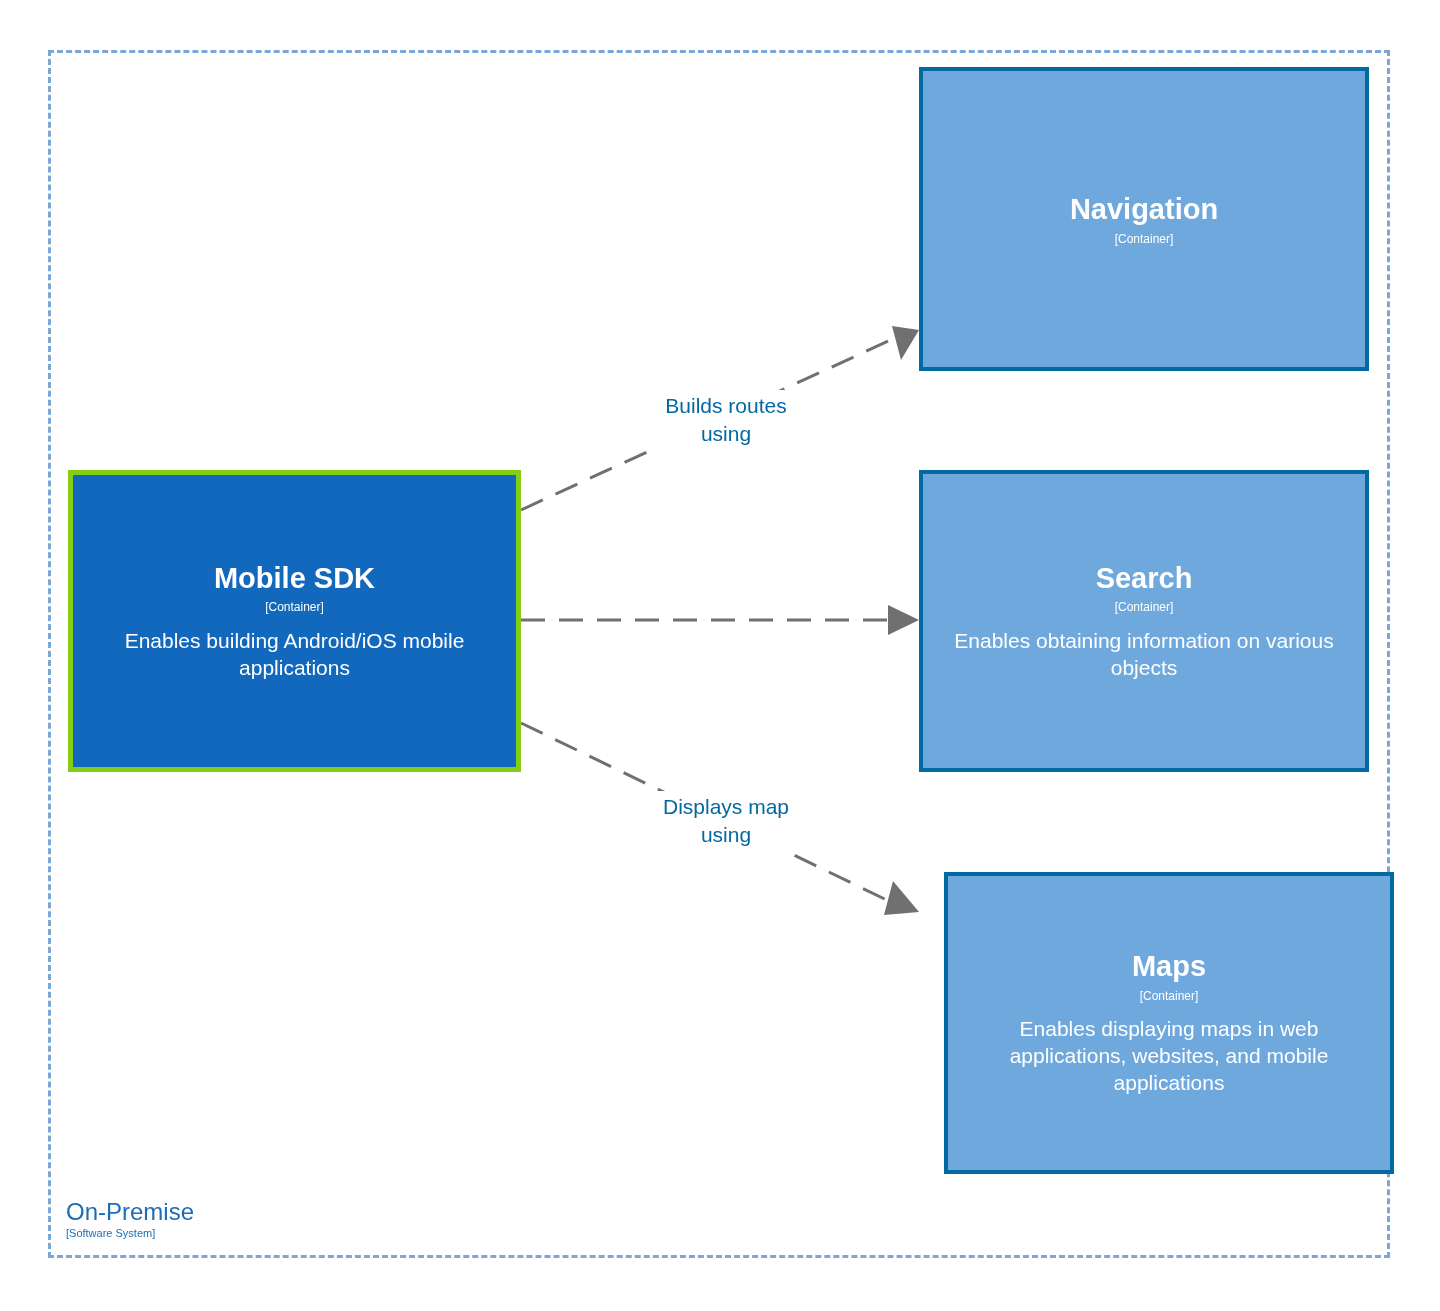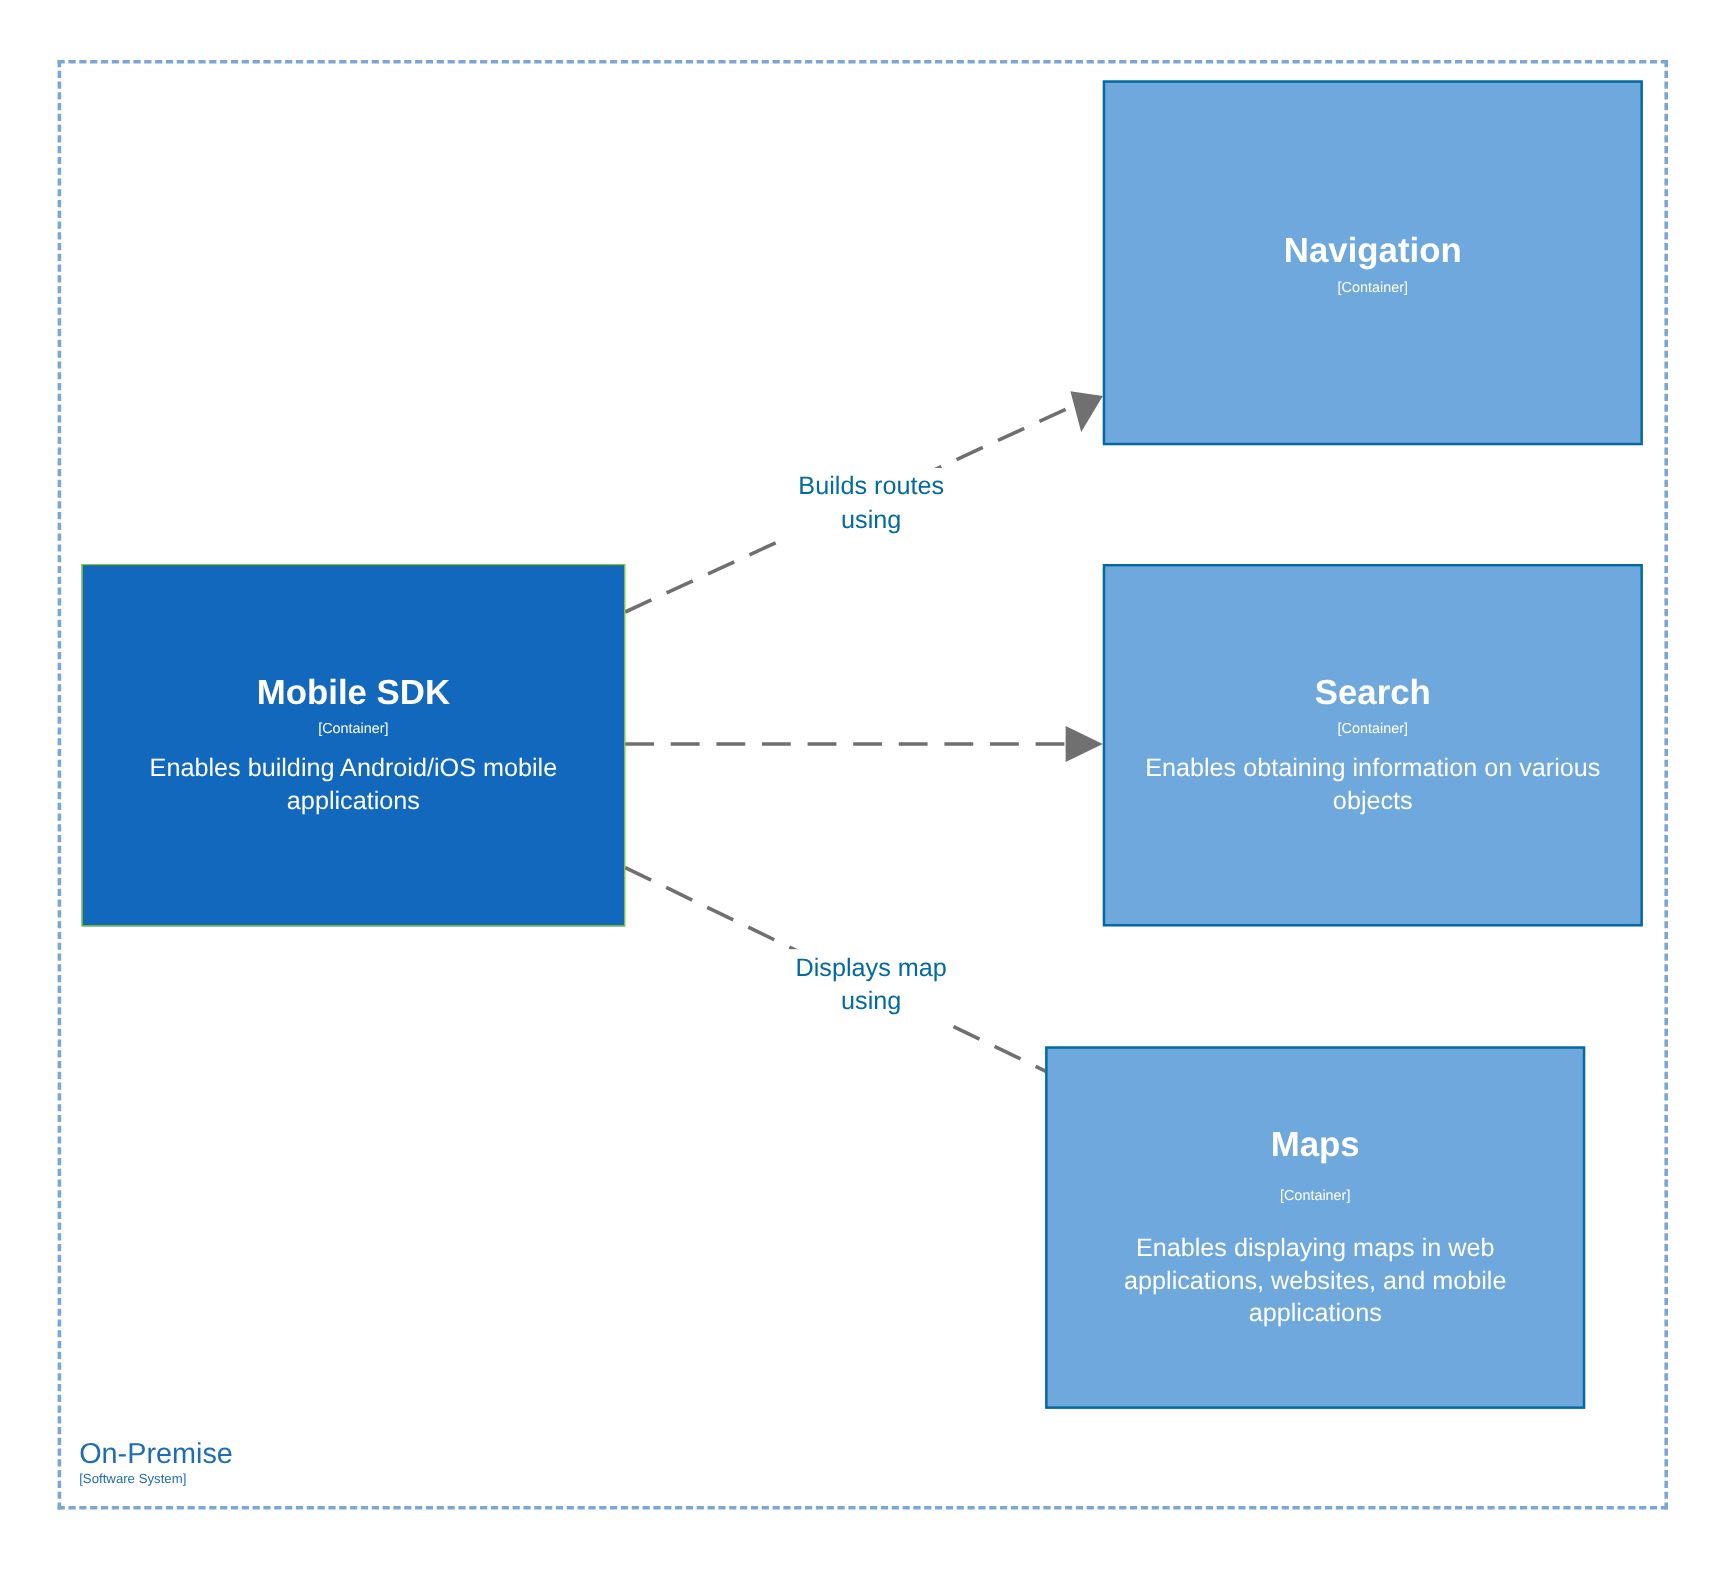--- a/index.html
+++ b/index.html
@@ -97,7 +97,7 @@
   }
   .node--secondary {
     background: #6fa8dc;
-    border: 2px solid #0369a1;
+    border: 4px solid #0369a1;
   }
 
   #node-mobile-sdk { left: 68px;  top: 470px;  width: 453px; height: 302px; }

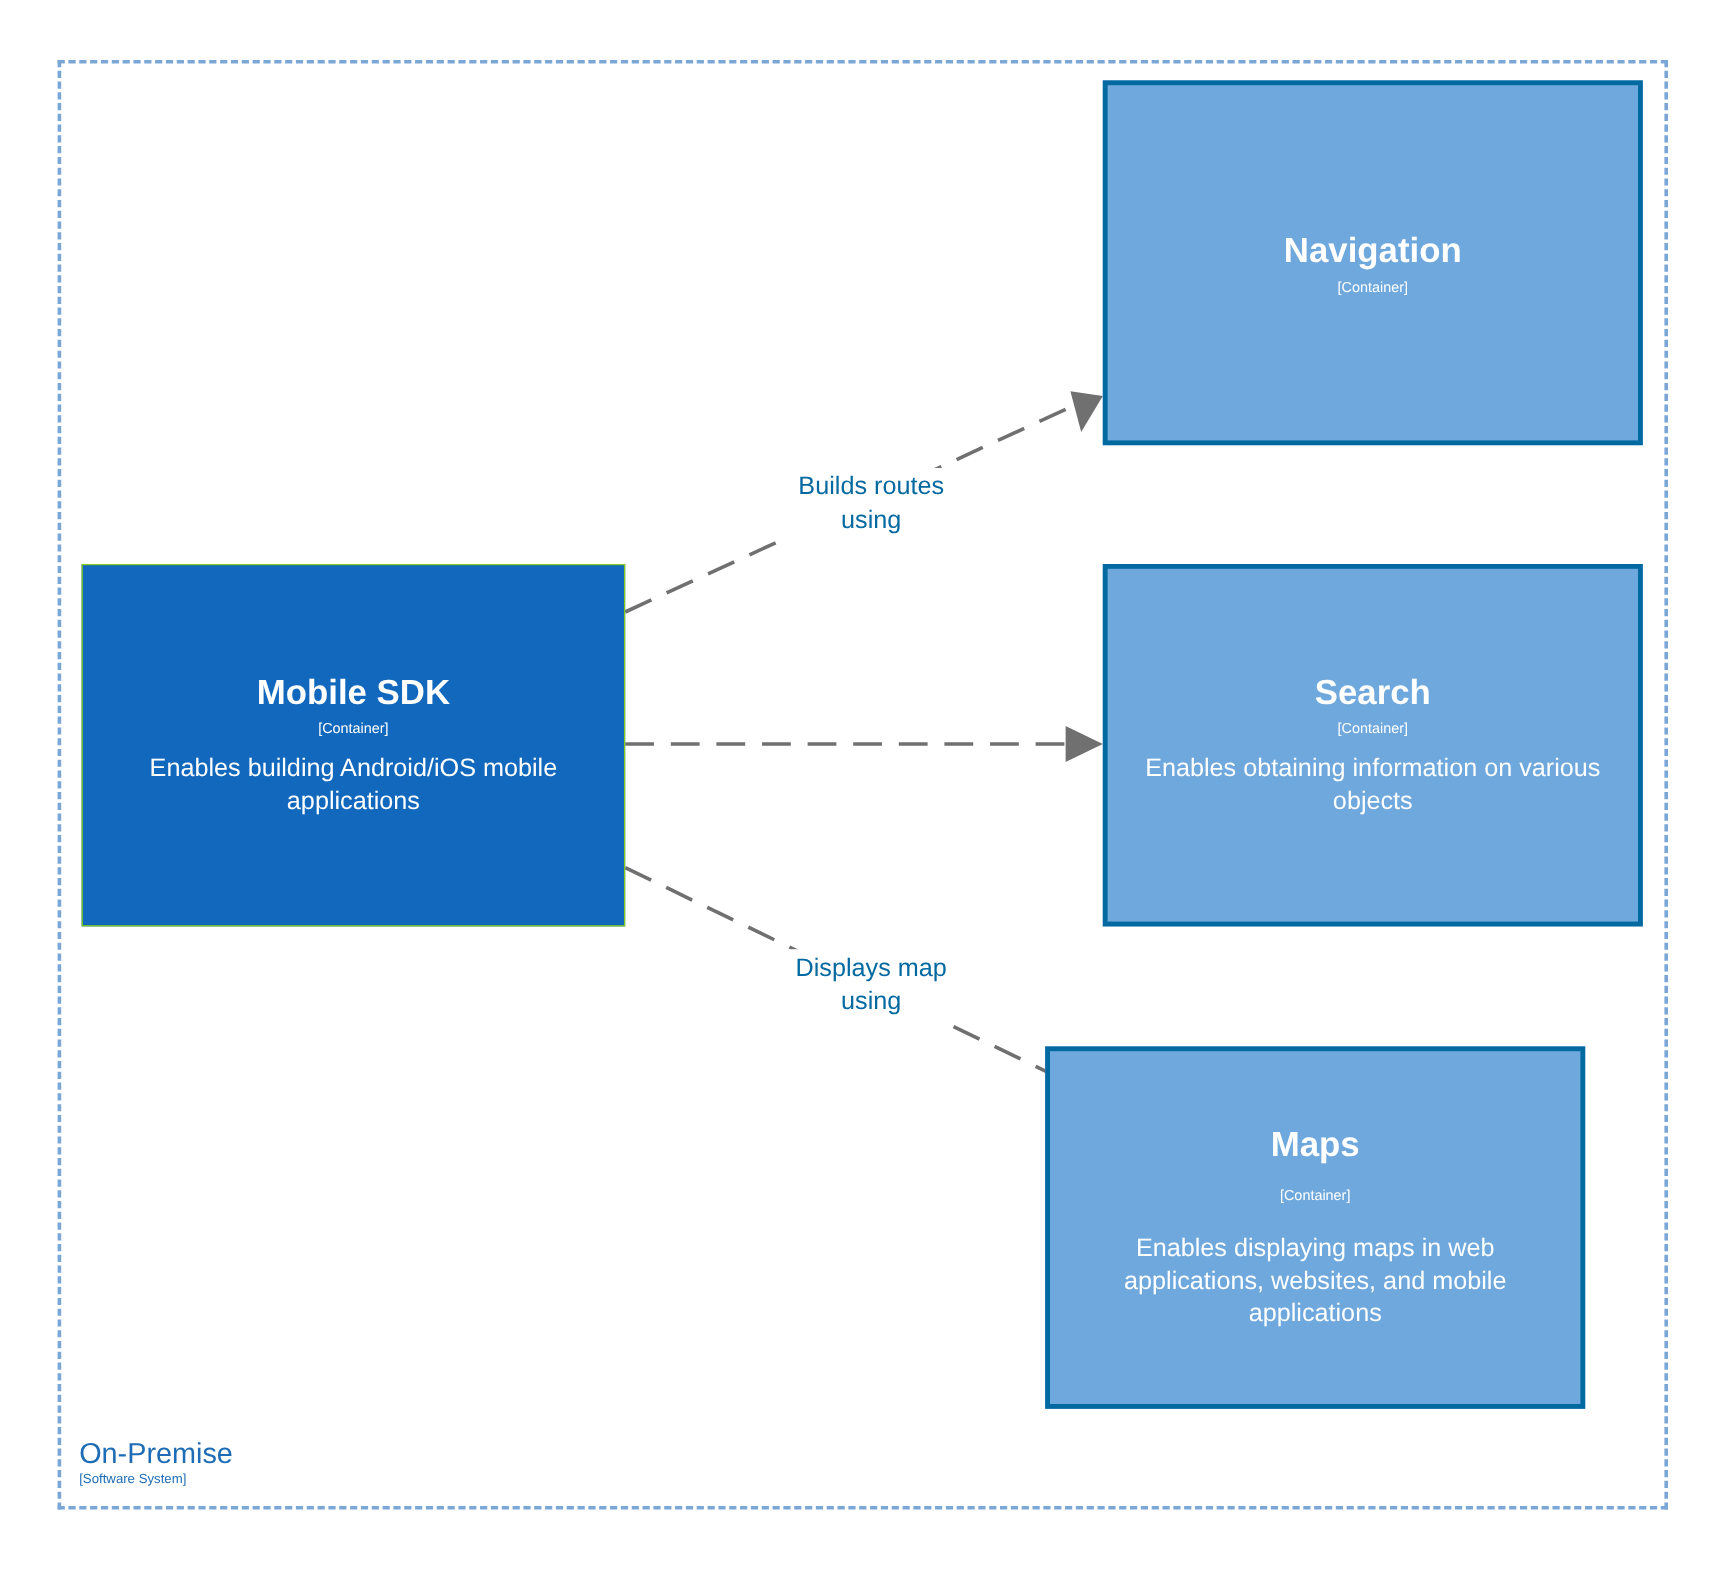--- a/index.html
+++ b/index.html
@@ -92,7 +92,7 @@
 
   .node--primary {
     background: #1168bd;
-    border: 1px solid #84cc16;
+    border: 5px solid #84cc16;
     justify-content: center;
   }
   .node--secondary {

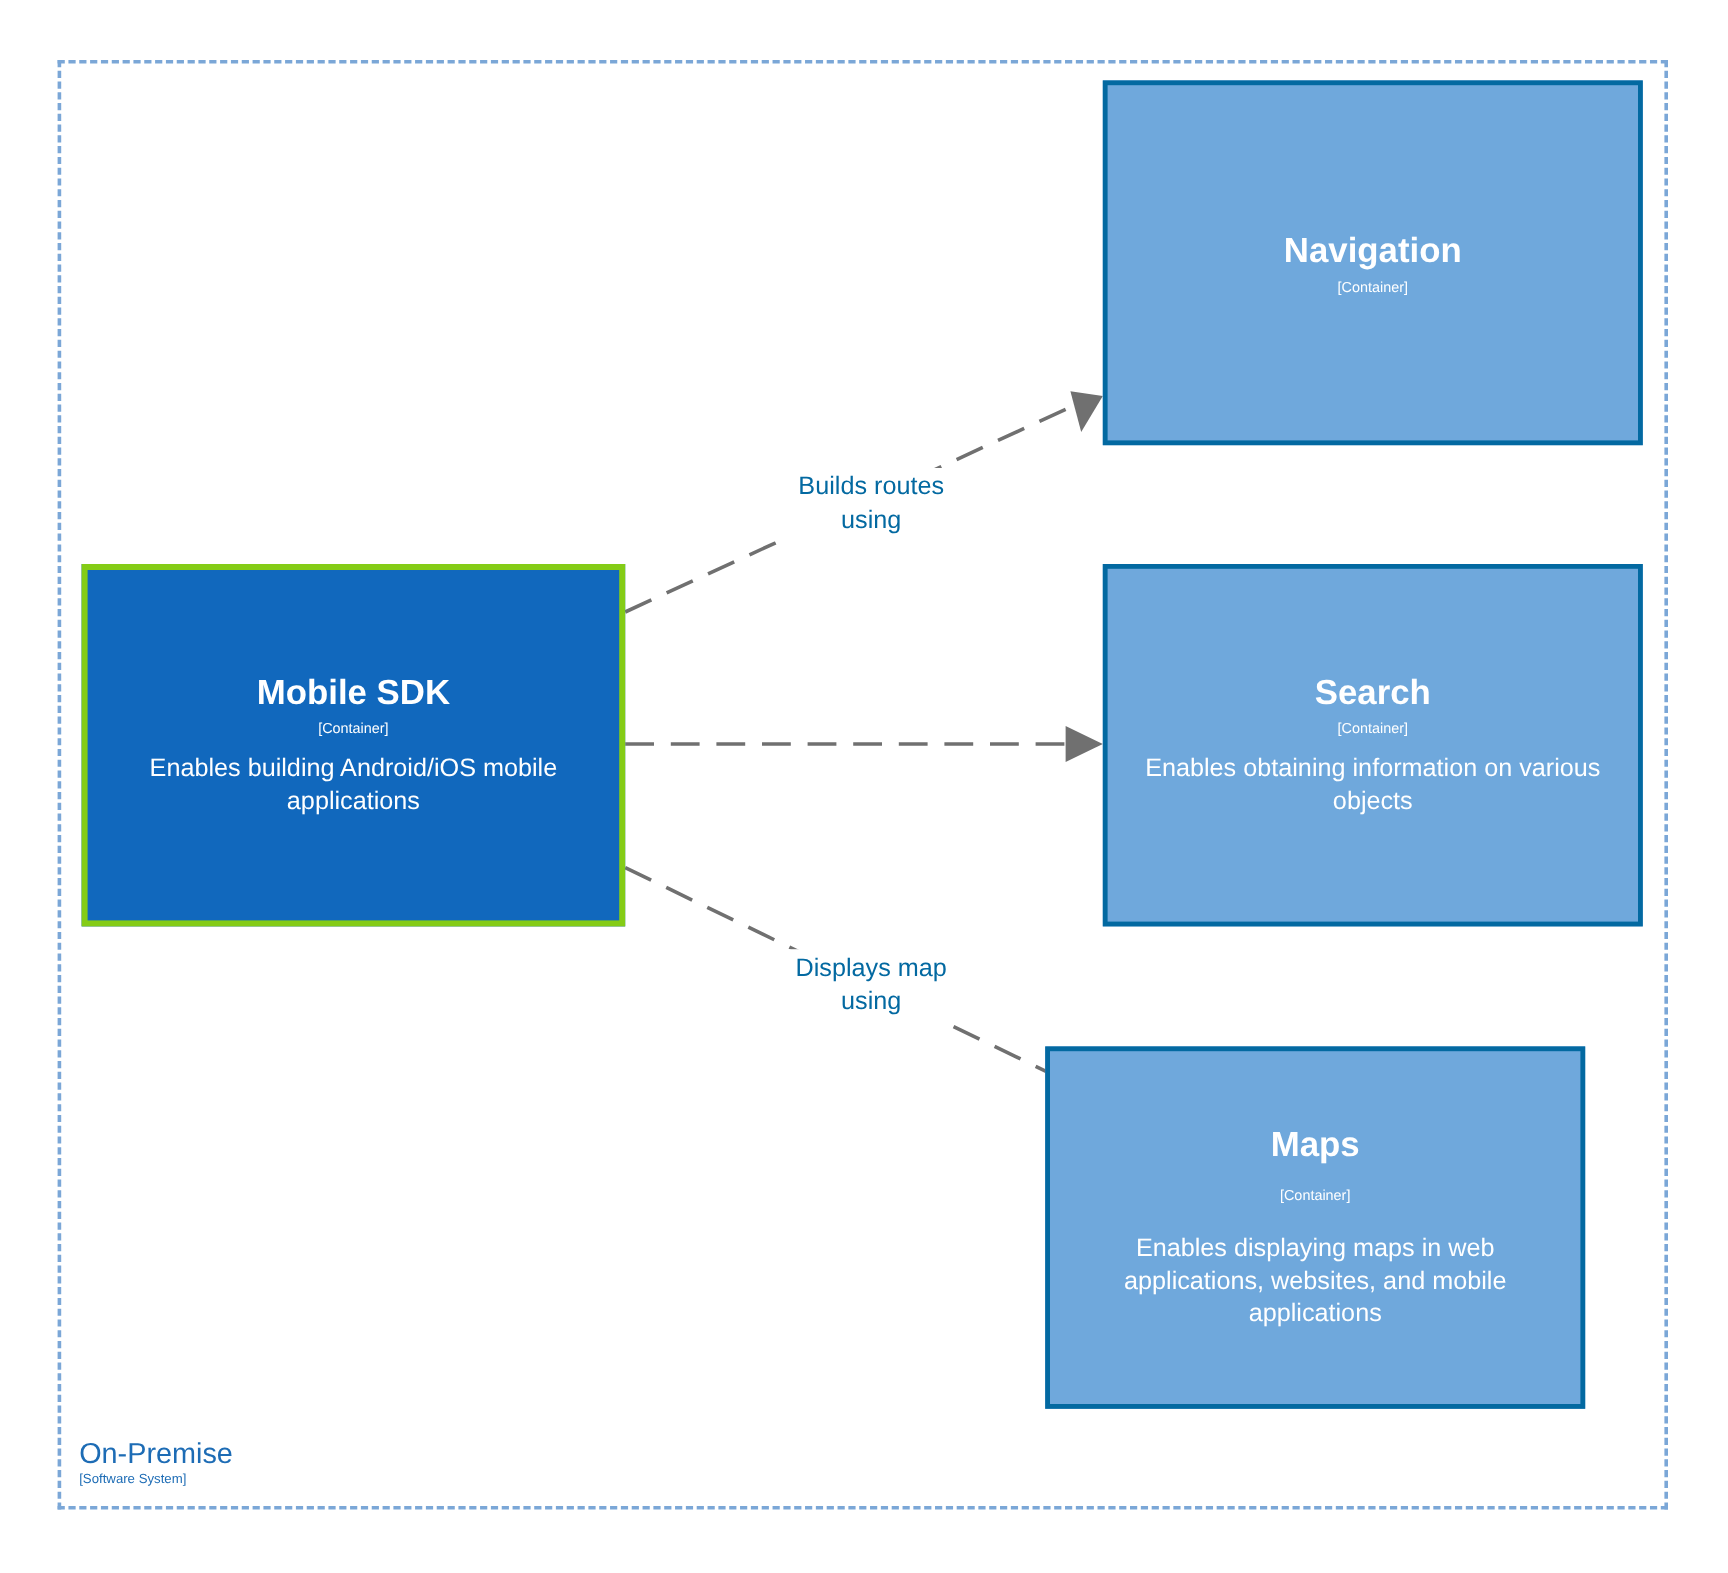--- a/index.html
+++ b/index.html
@@ -103,7 +103,7 @@
   #node-mobile-sdk { left: 68px;  top: 470px;  width: 453px; height: 302px; }
   #node-navigation { left: 919px; top: 67px;   width: 450px; height: 304px; }
   #node-search     { left: 919px; top: 470px;  width: 450px; height: 302px; }
-  #node-maps       { left: 871px; top: 872px;  width: 450px; height: 302px; gap: 12px; }
+  #node-maps       { left: 944px; top: 872px;  width: 450px; height: 302px; }
 
   
   .edges {

